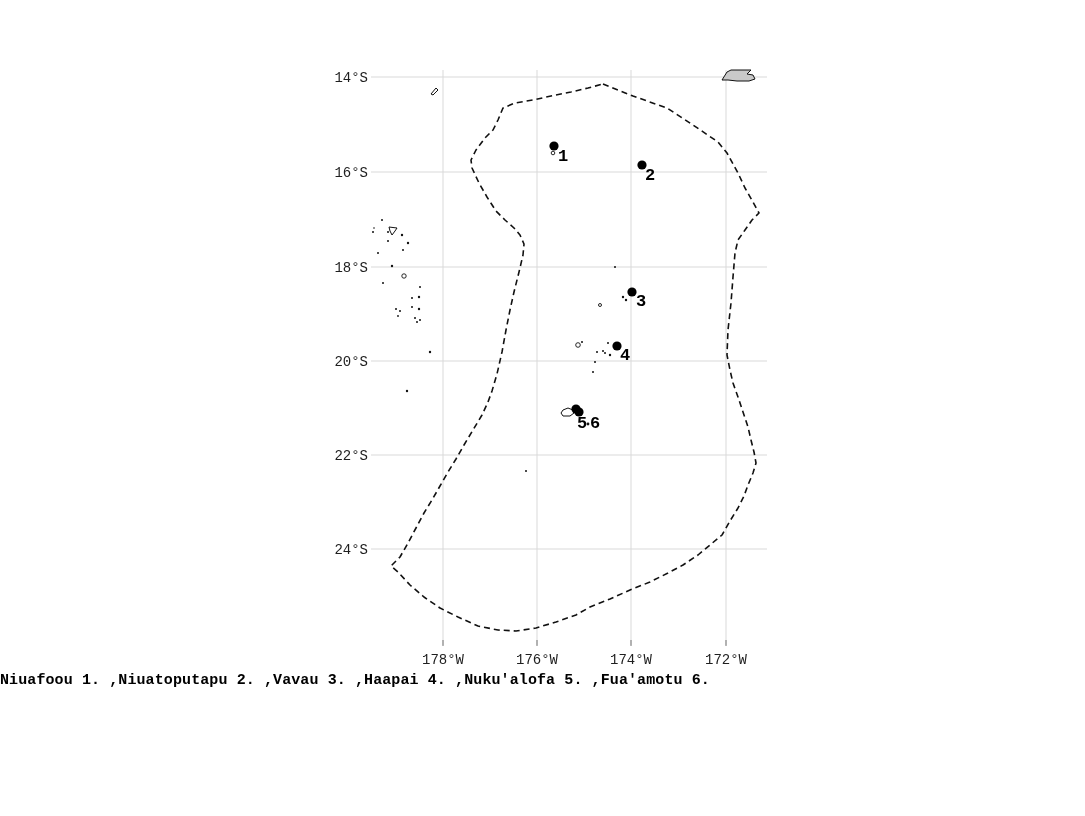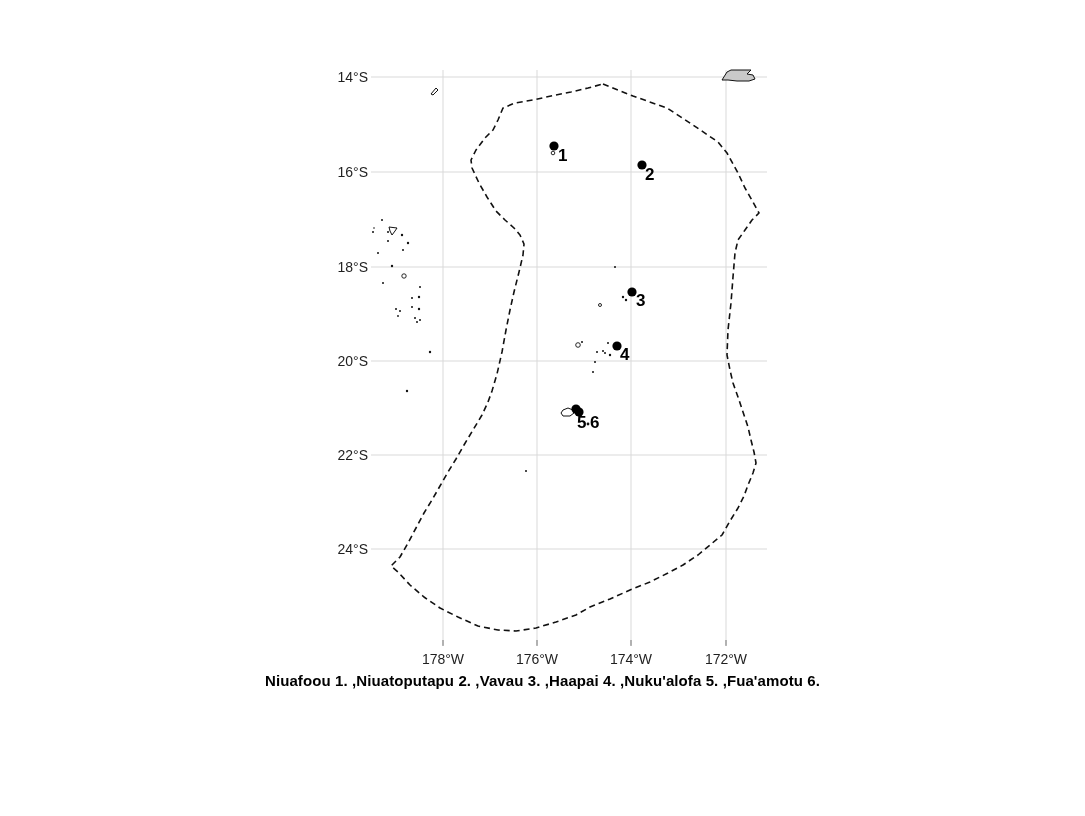--- a/index.html
+++ b/index.html
@@ -7,7 +7,7 @@
     position:relative;
     width:1085px;height:816px;
     background:#ffffff;
-    font-family:Liberation Sans, sans-serif;
+    font-family:Liberation Mono, monospace;
     overflow:hidden;
   }
   #map-svg{position:absolute;left:0;top:0;}

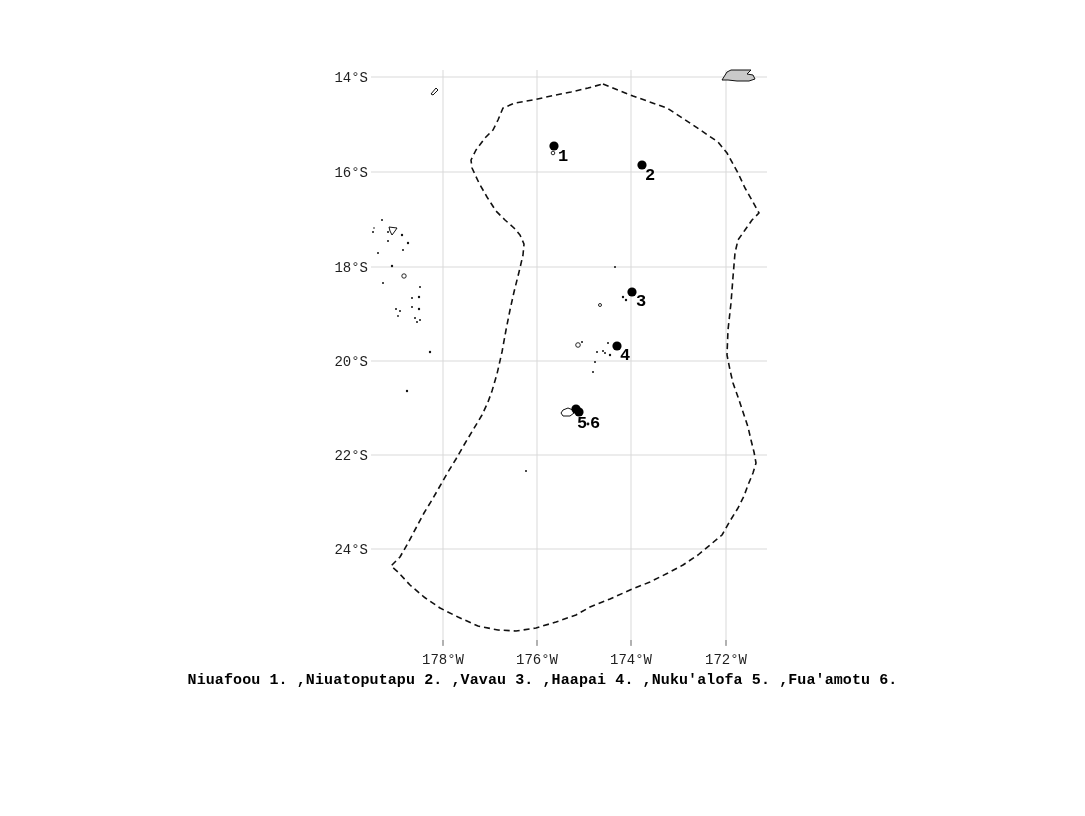--- a/index.html
+++ b/index.html
@@ -14,7 +14,6 @@
   .caption{
     position:absolute;
     left:0;top:672px;width:1085px;
-    text-align:center;
     font-size:15px;
     font-weight:bold;
     color:#000000;

